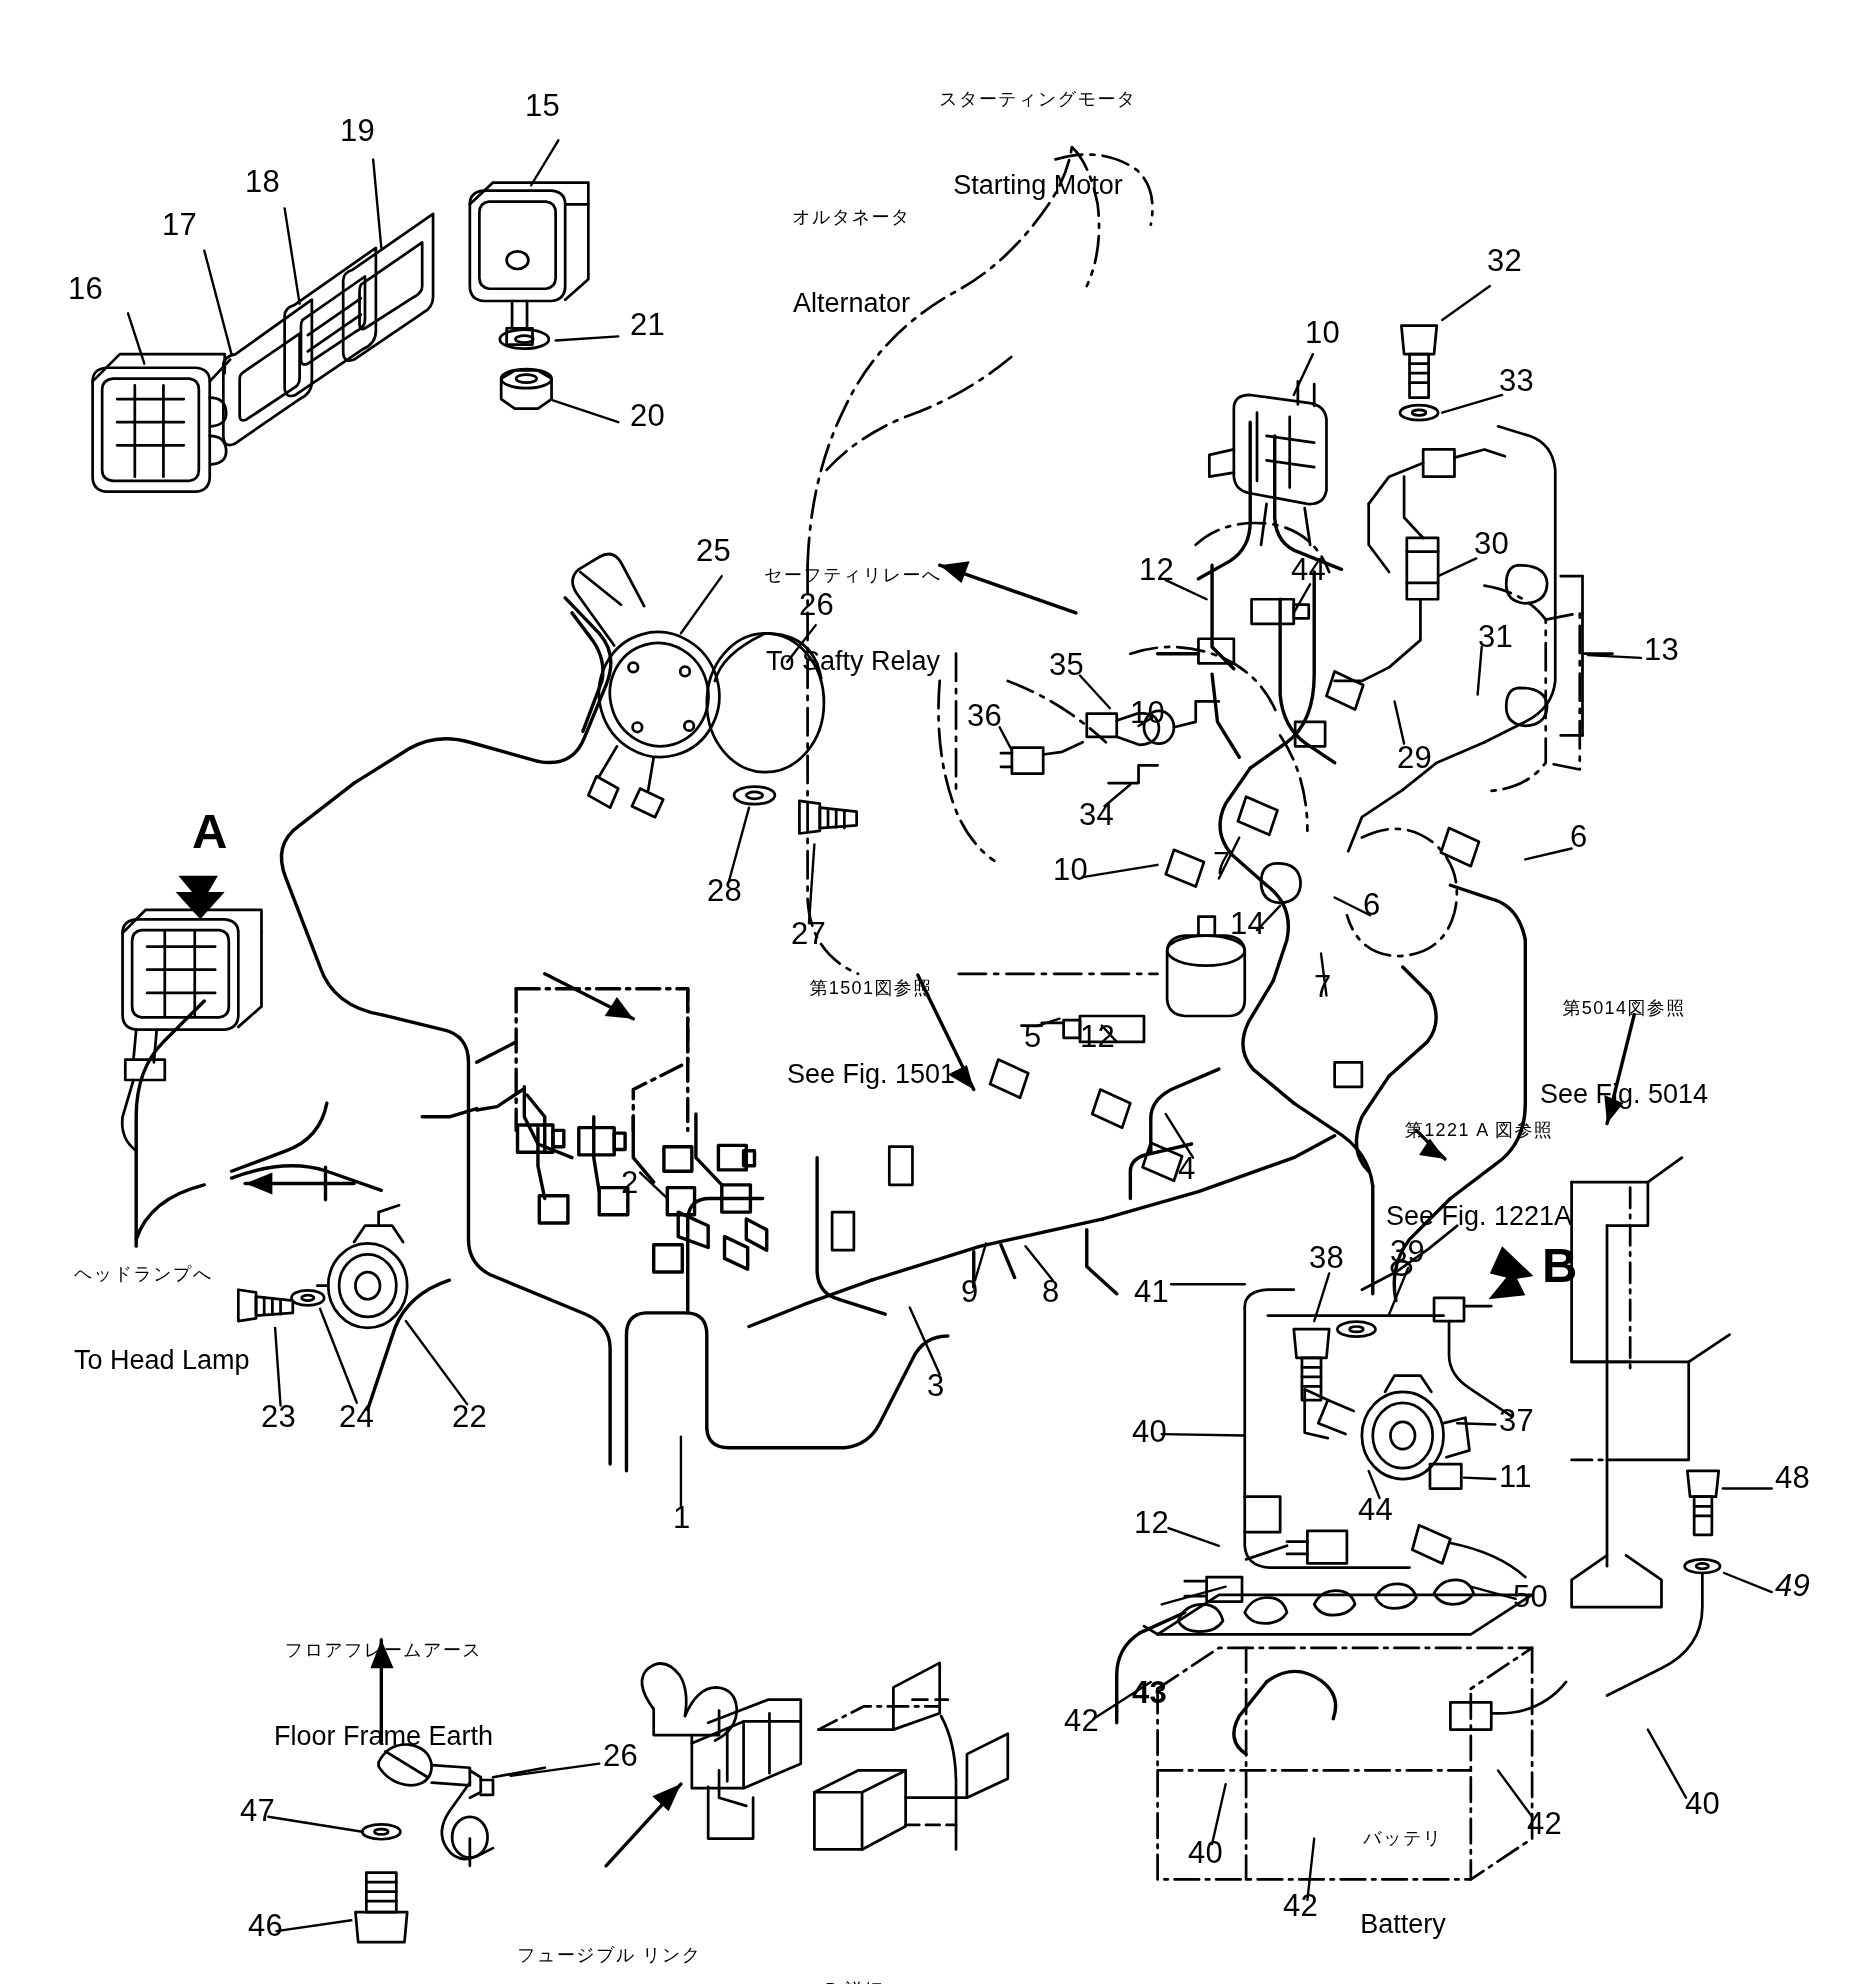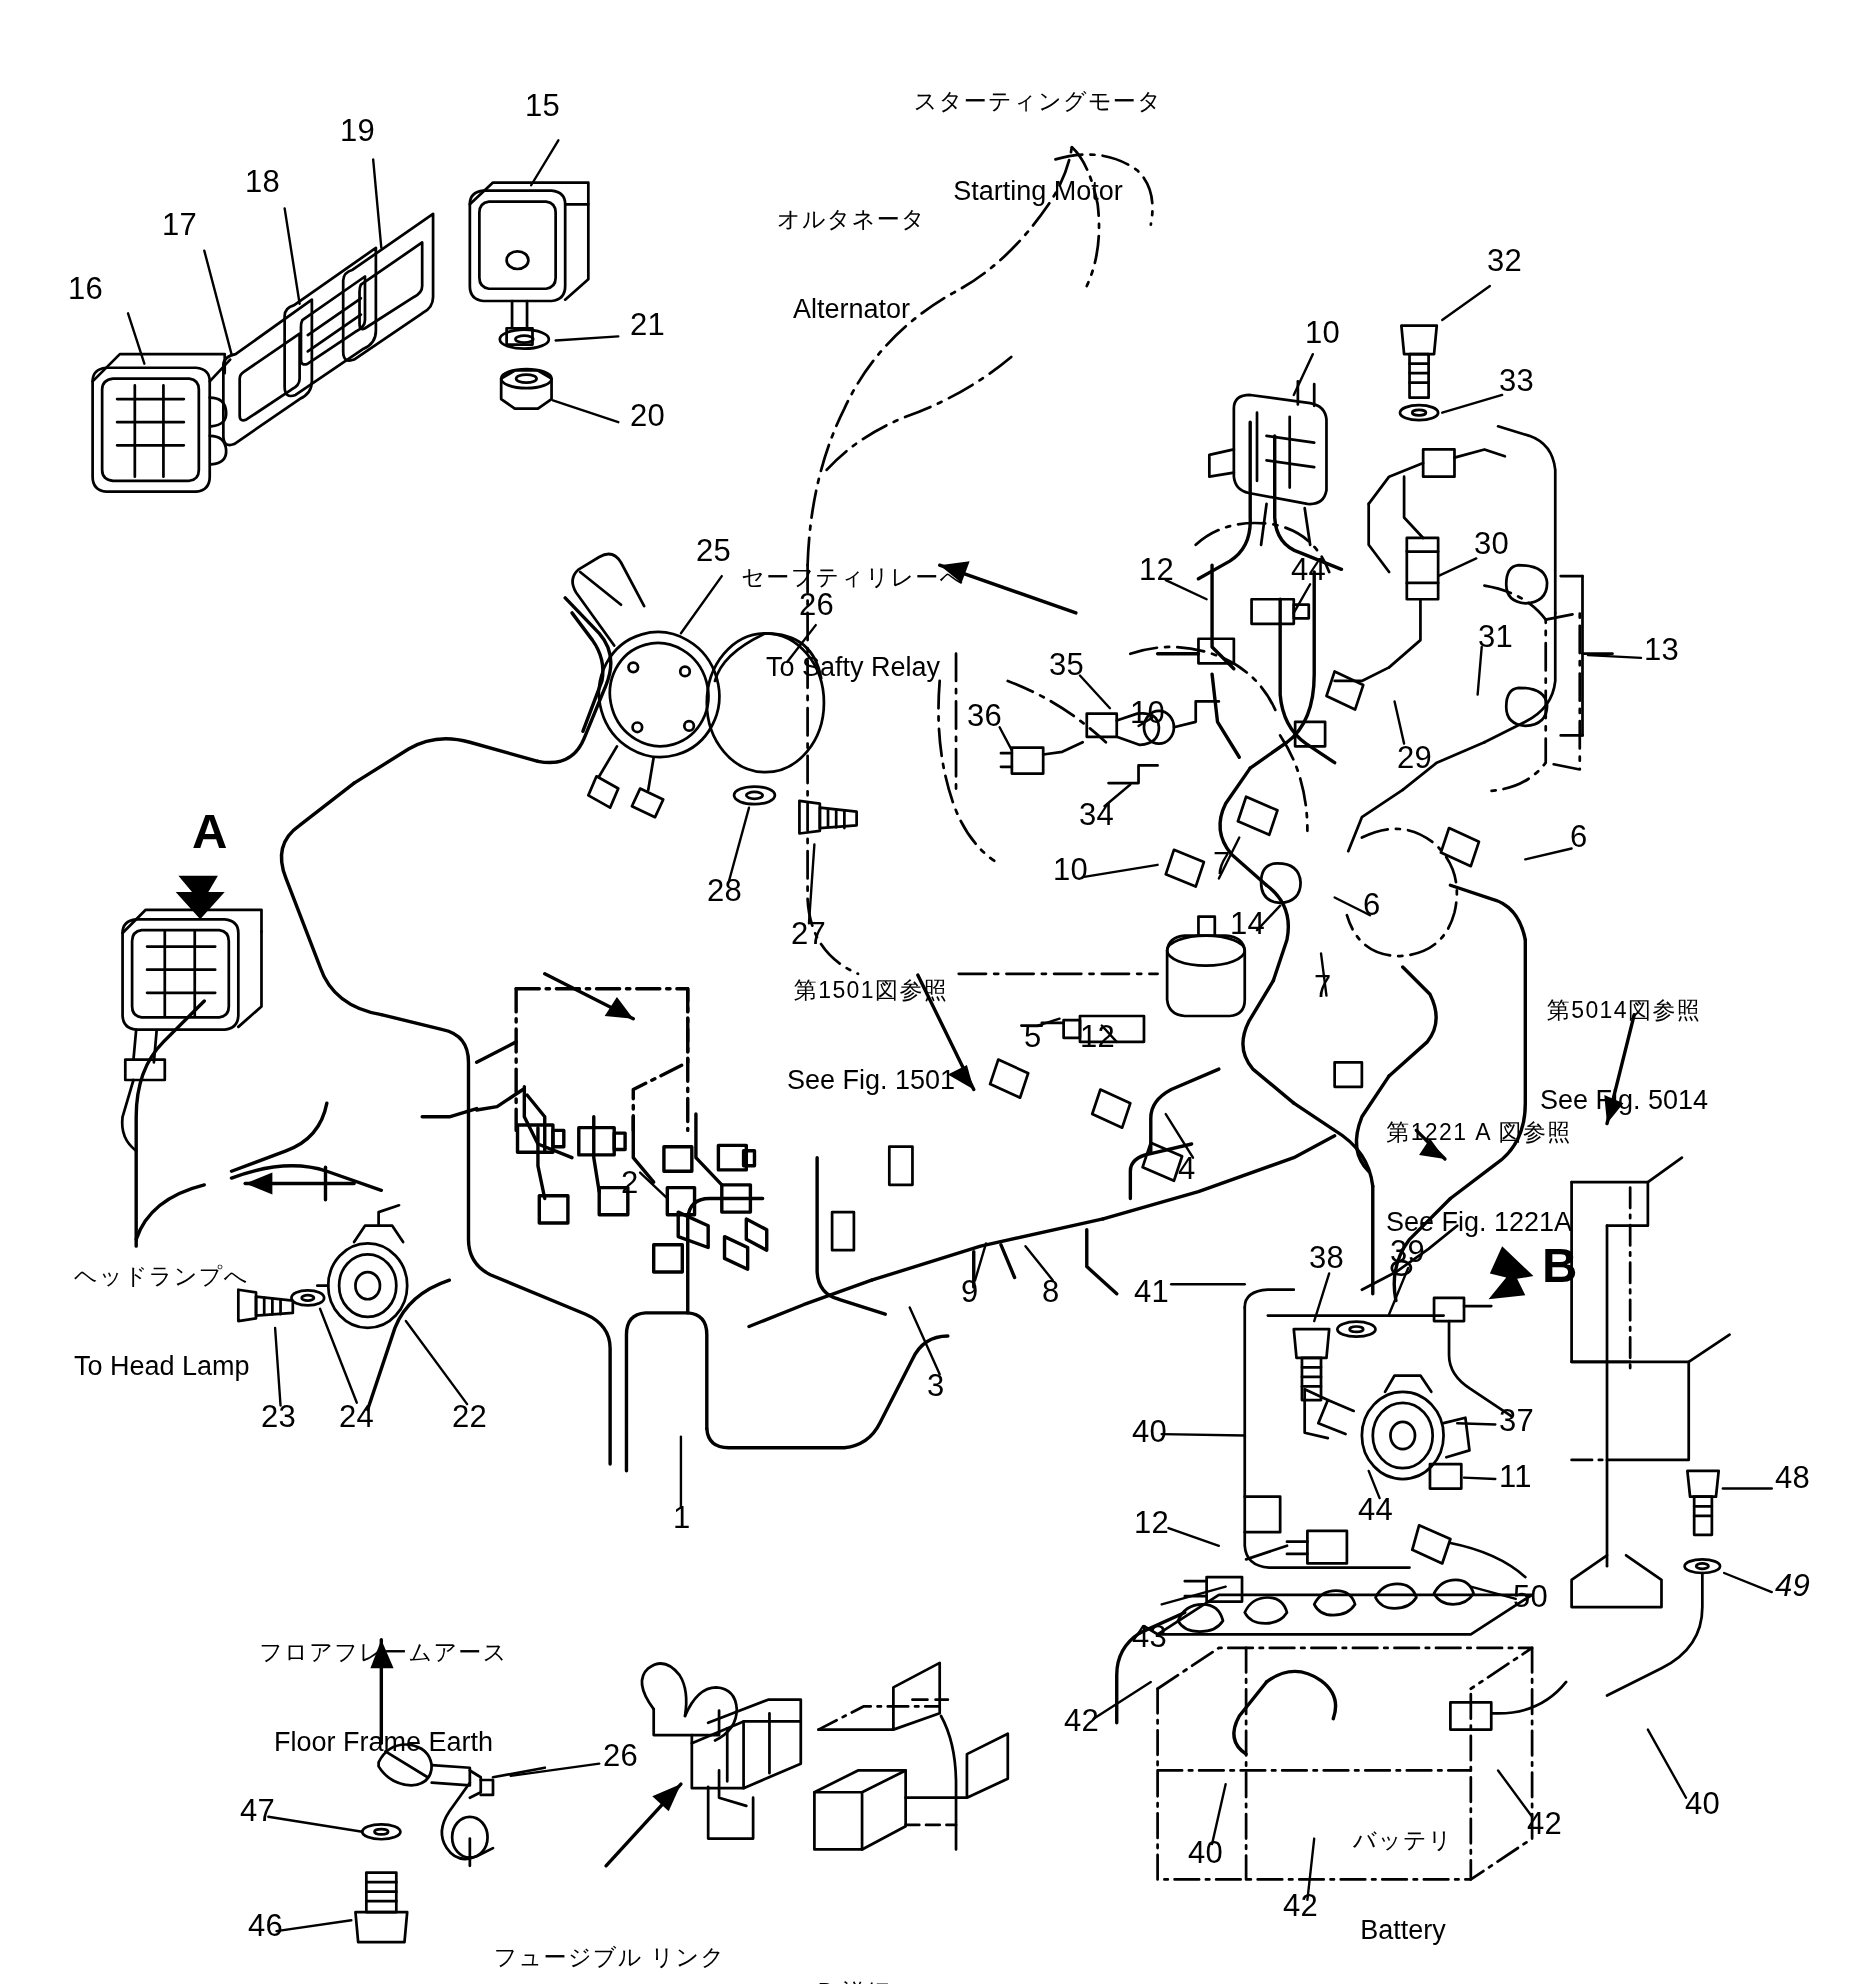--- a/index.html
+++ b/index.html
@@ -44,7 +44,7 @@
   }
   .cap .jp {
     display: block;
-    font-size: 23px;
+    font-size: 18px;
     letter-spacing: 1.4px;
   }
   .cap .en {

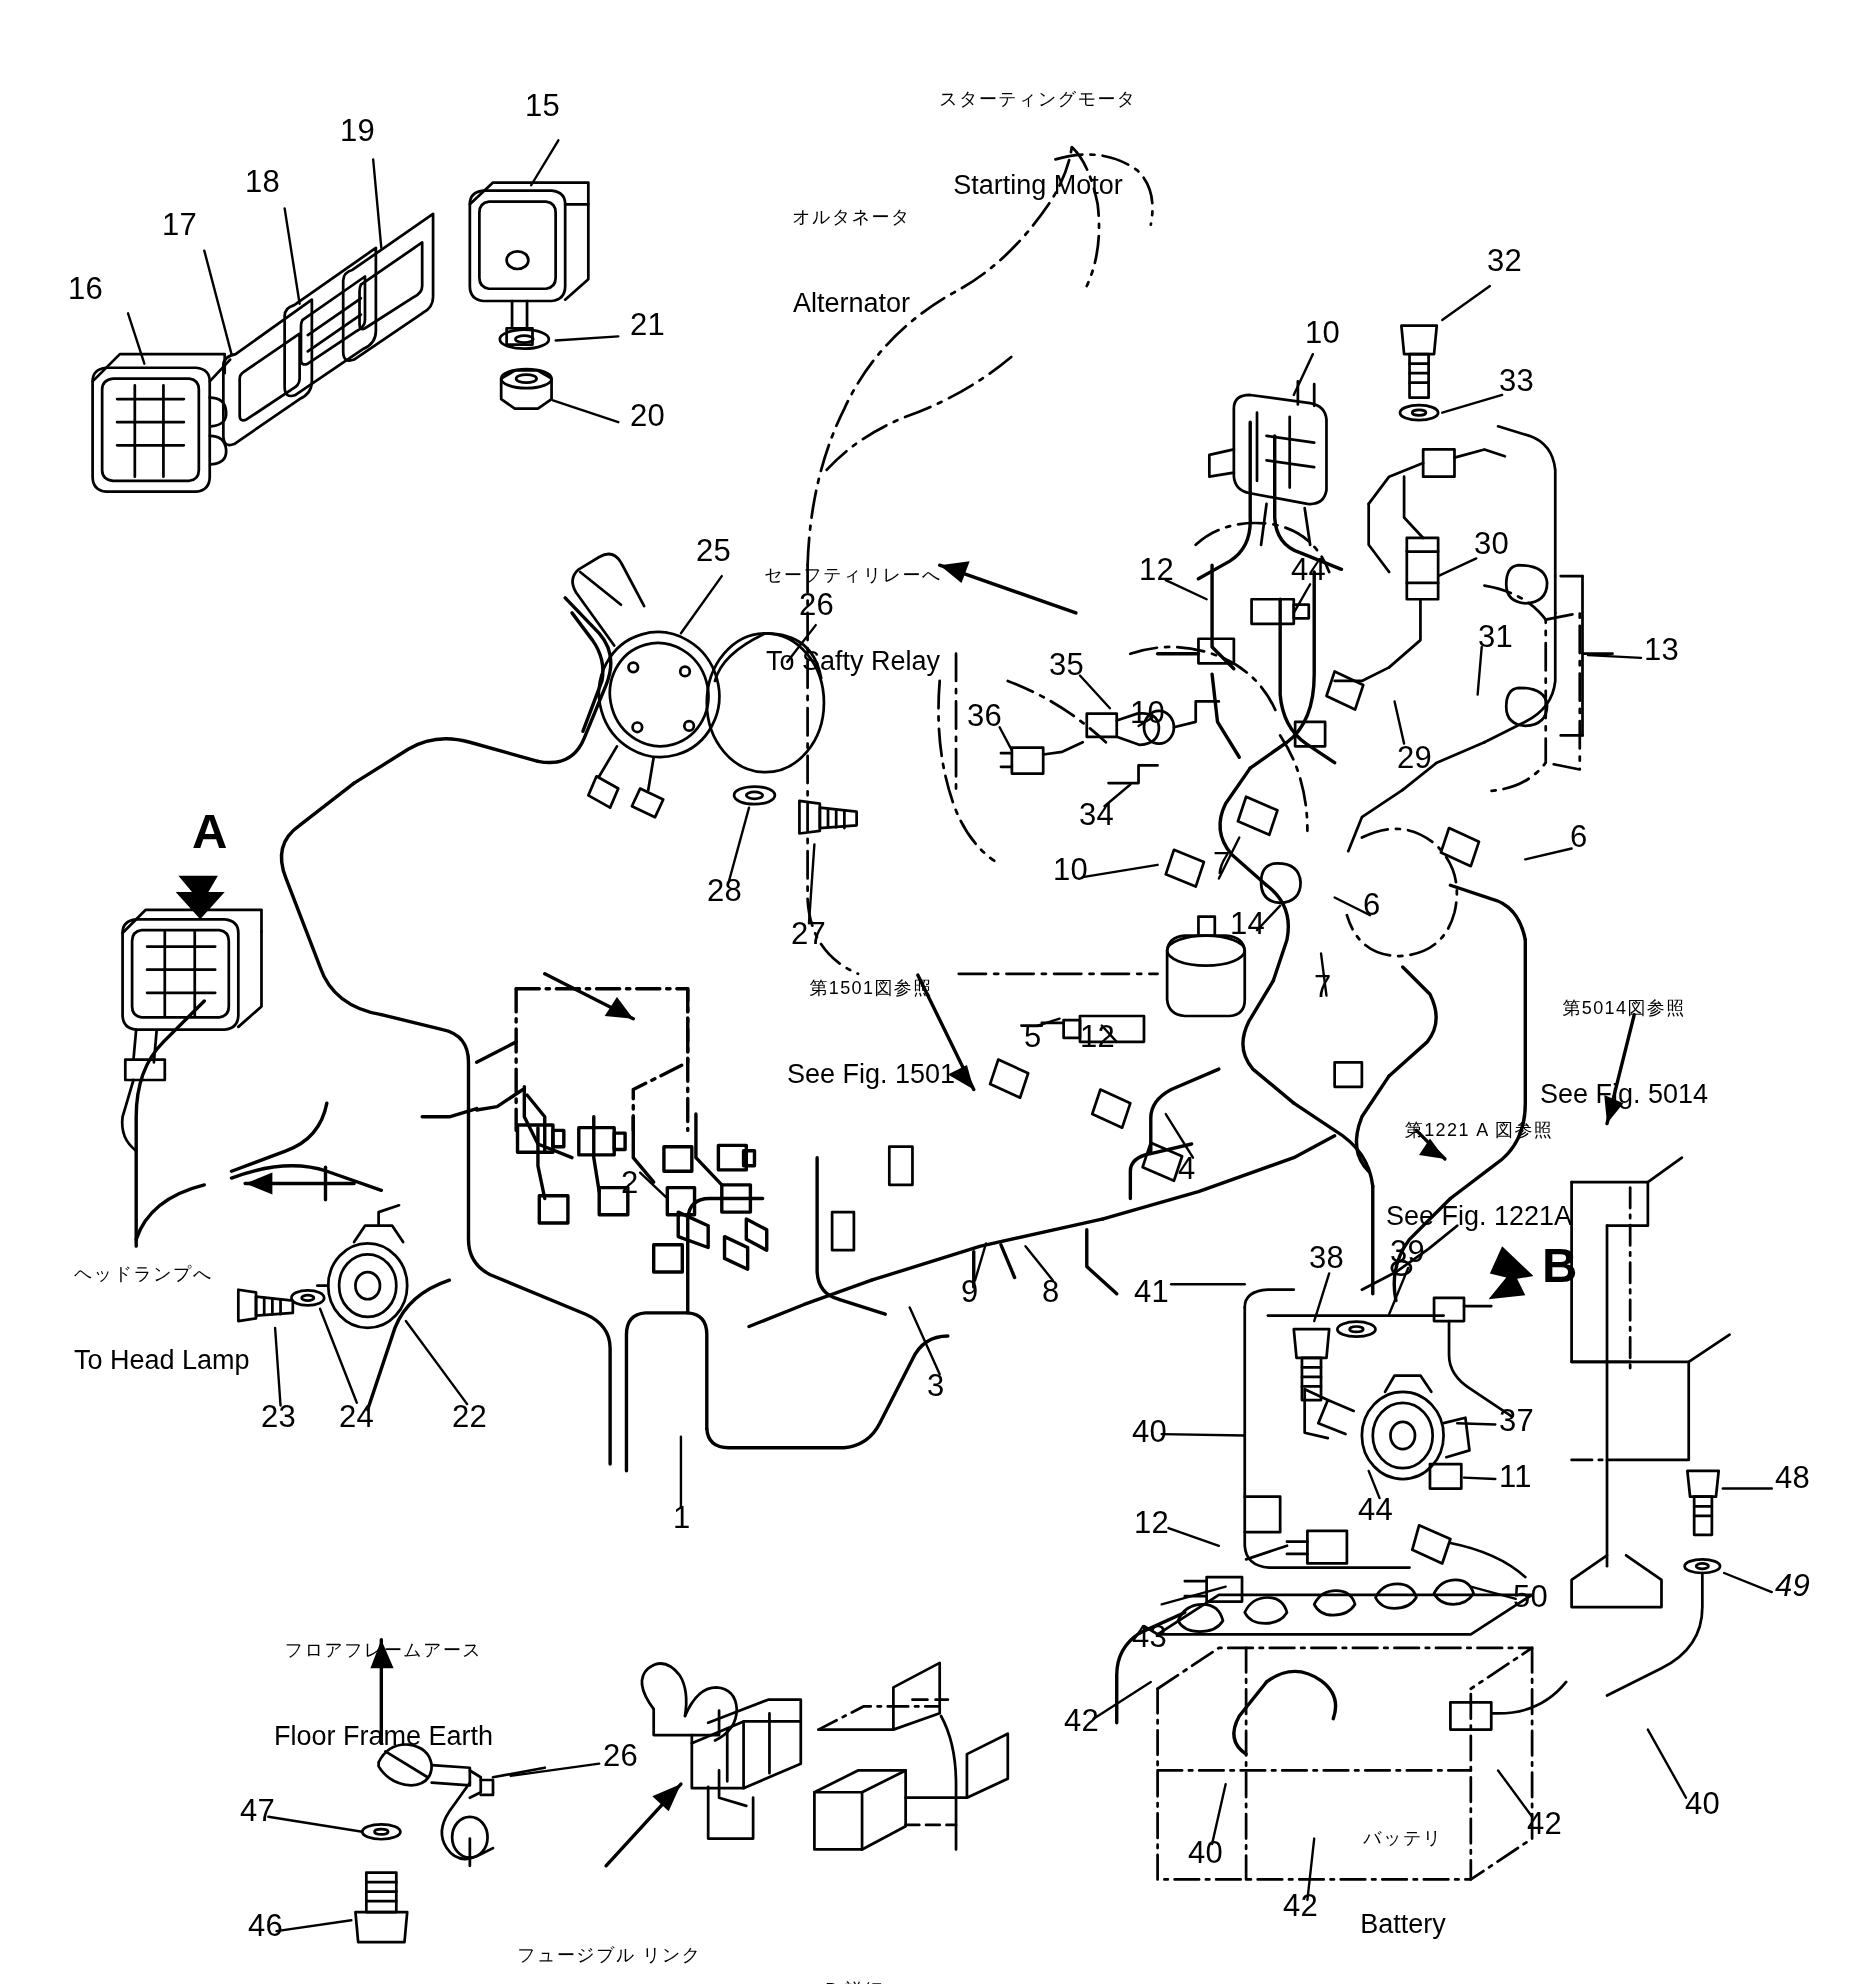--- a/index.html
+++ b/index.html
@@ -627,7 +627,7 @@
   <div class="lbl callout" style="left:1132px; top:1415px;">40</div>
   <div class="lbl callout" style="left:1358px; top:1493px;">44</div>
   <div class="lbl callout" style="left:1134px; top:1506px;">12</div>
-  <div class="lbl callout" style="left:1132px; top:1620px;">43</div>
+  <div class="lbl callout" style="left:1132px; top:1676px;font-weight:bold;">43</div>
   <div class="lbl callout" style="left:1064px; top:1704px;">42</div>
   <div class="lbl callout" style="left:1513px; top:1580px;">50</div>
   <div class="lbl callout" style="left:1775px; top:1461px;">48</div>

